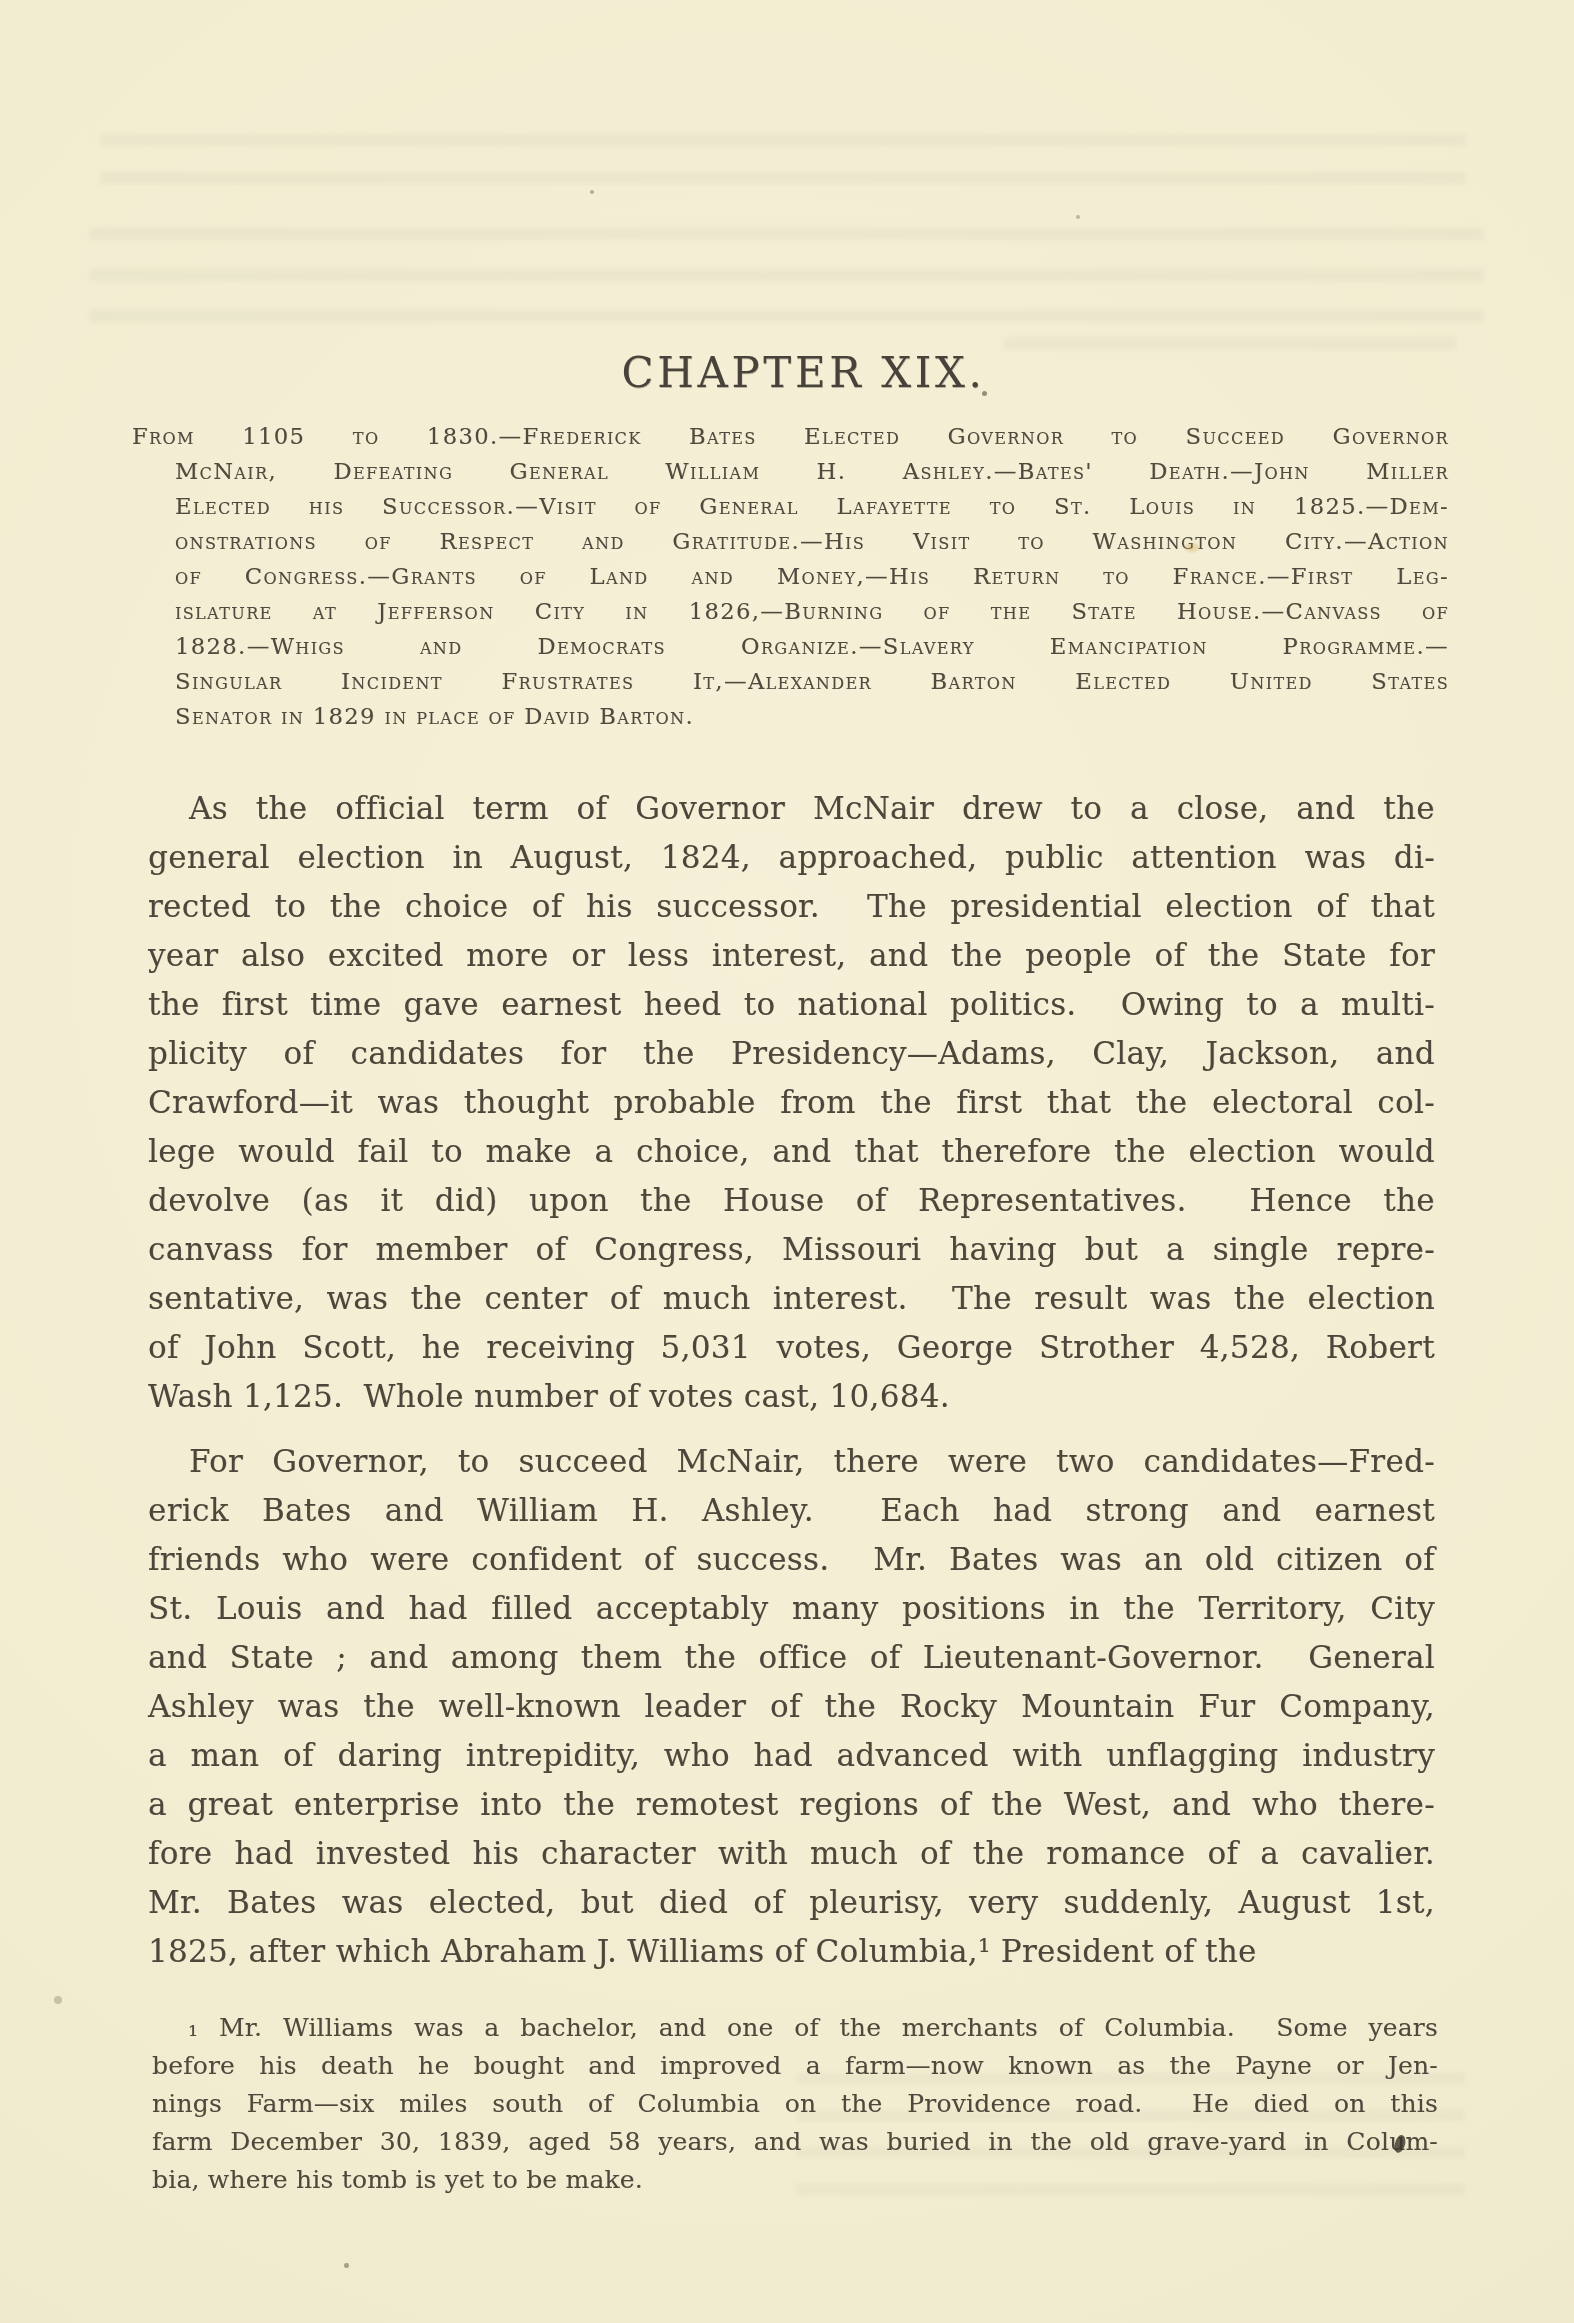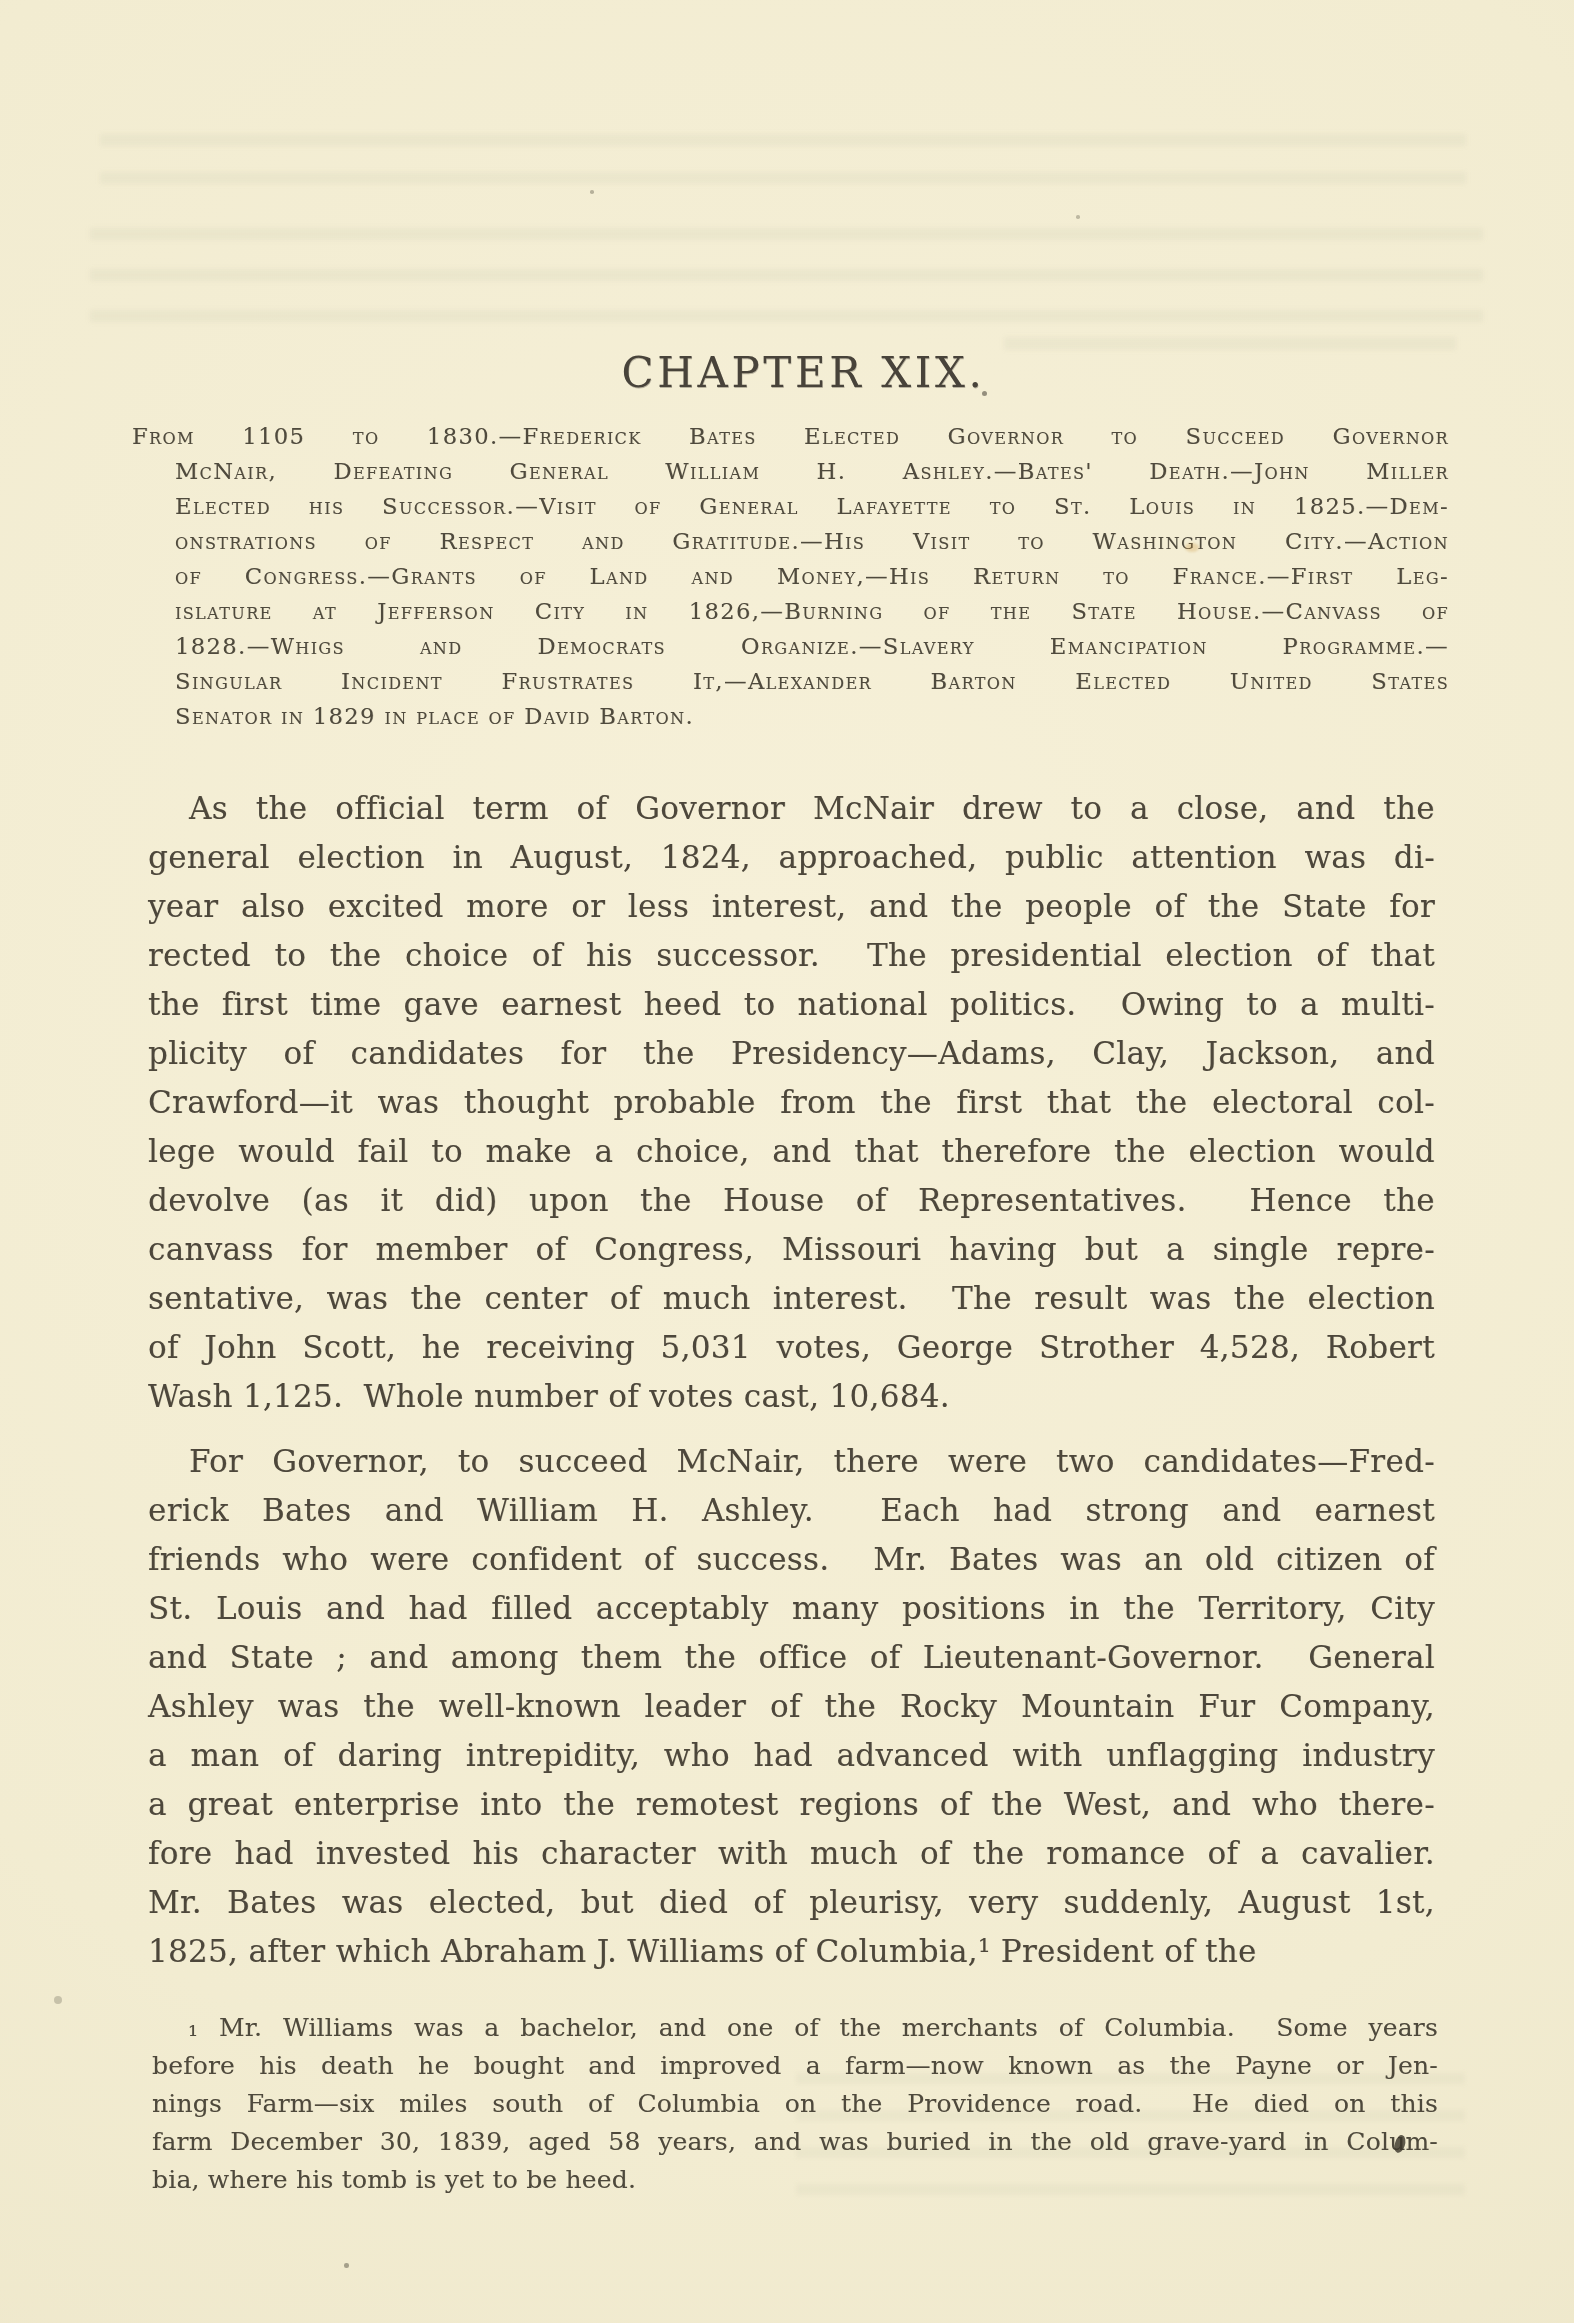--- a/index.html
+++ b/index.html
@@ -93,8 +93,8 @@
       <div class="para">
         <div class="b-line first">As the official term of Governor McNair drew to a close, and the</div>
         <div class="b-line">general election in August, 1824, approached, public attention was di-</div>
+        <div class="b-line">rected to the choice of his successor.&nbsp; The presidential election of that</div>
         <div class="b-line">year also excited more or less interest, and the people of the State for</div>
-        <div class="b-line">rected to the choice of his successor.&nbsp; The presidential election of that</div>
         <div class="b-line">the first time gave earnest heed to national politics.&nbsp; Owing to a multi-</div>
         <div class="b-line">plicity of candidates for the Presidency—Adams, Clay, Jackson, and</div>
         <div class="b-line">Crawford—it was thought probable from the first that the electoral col-</div>

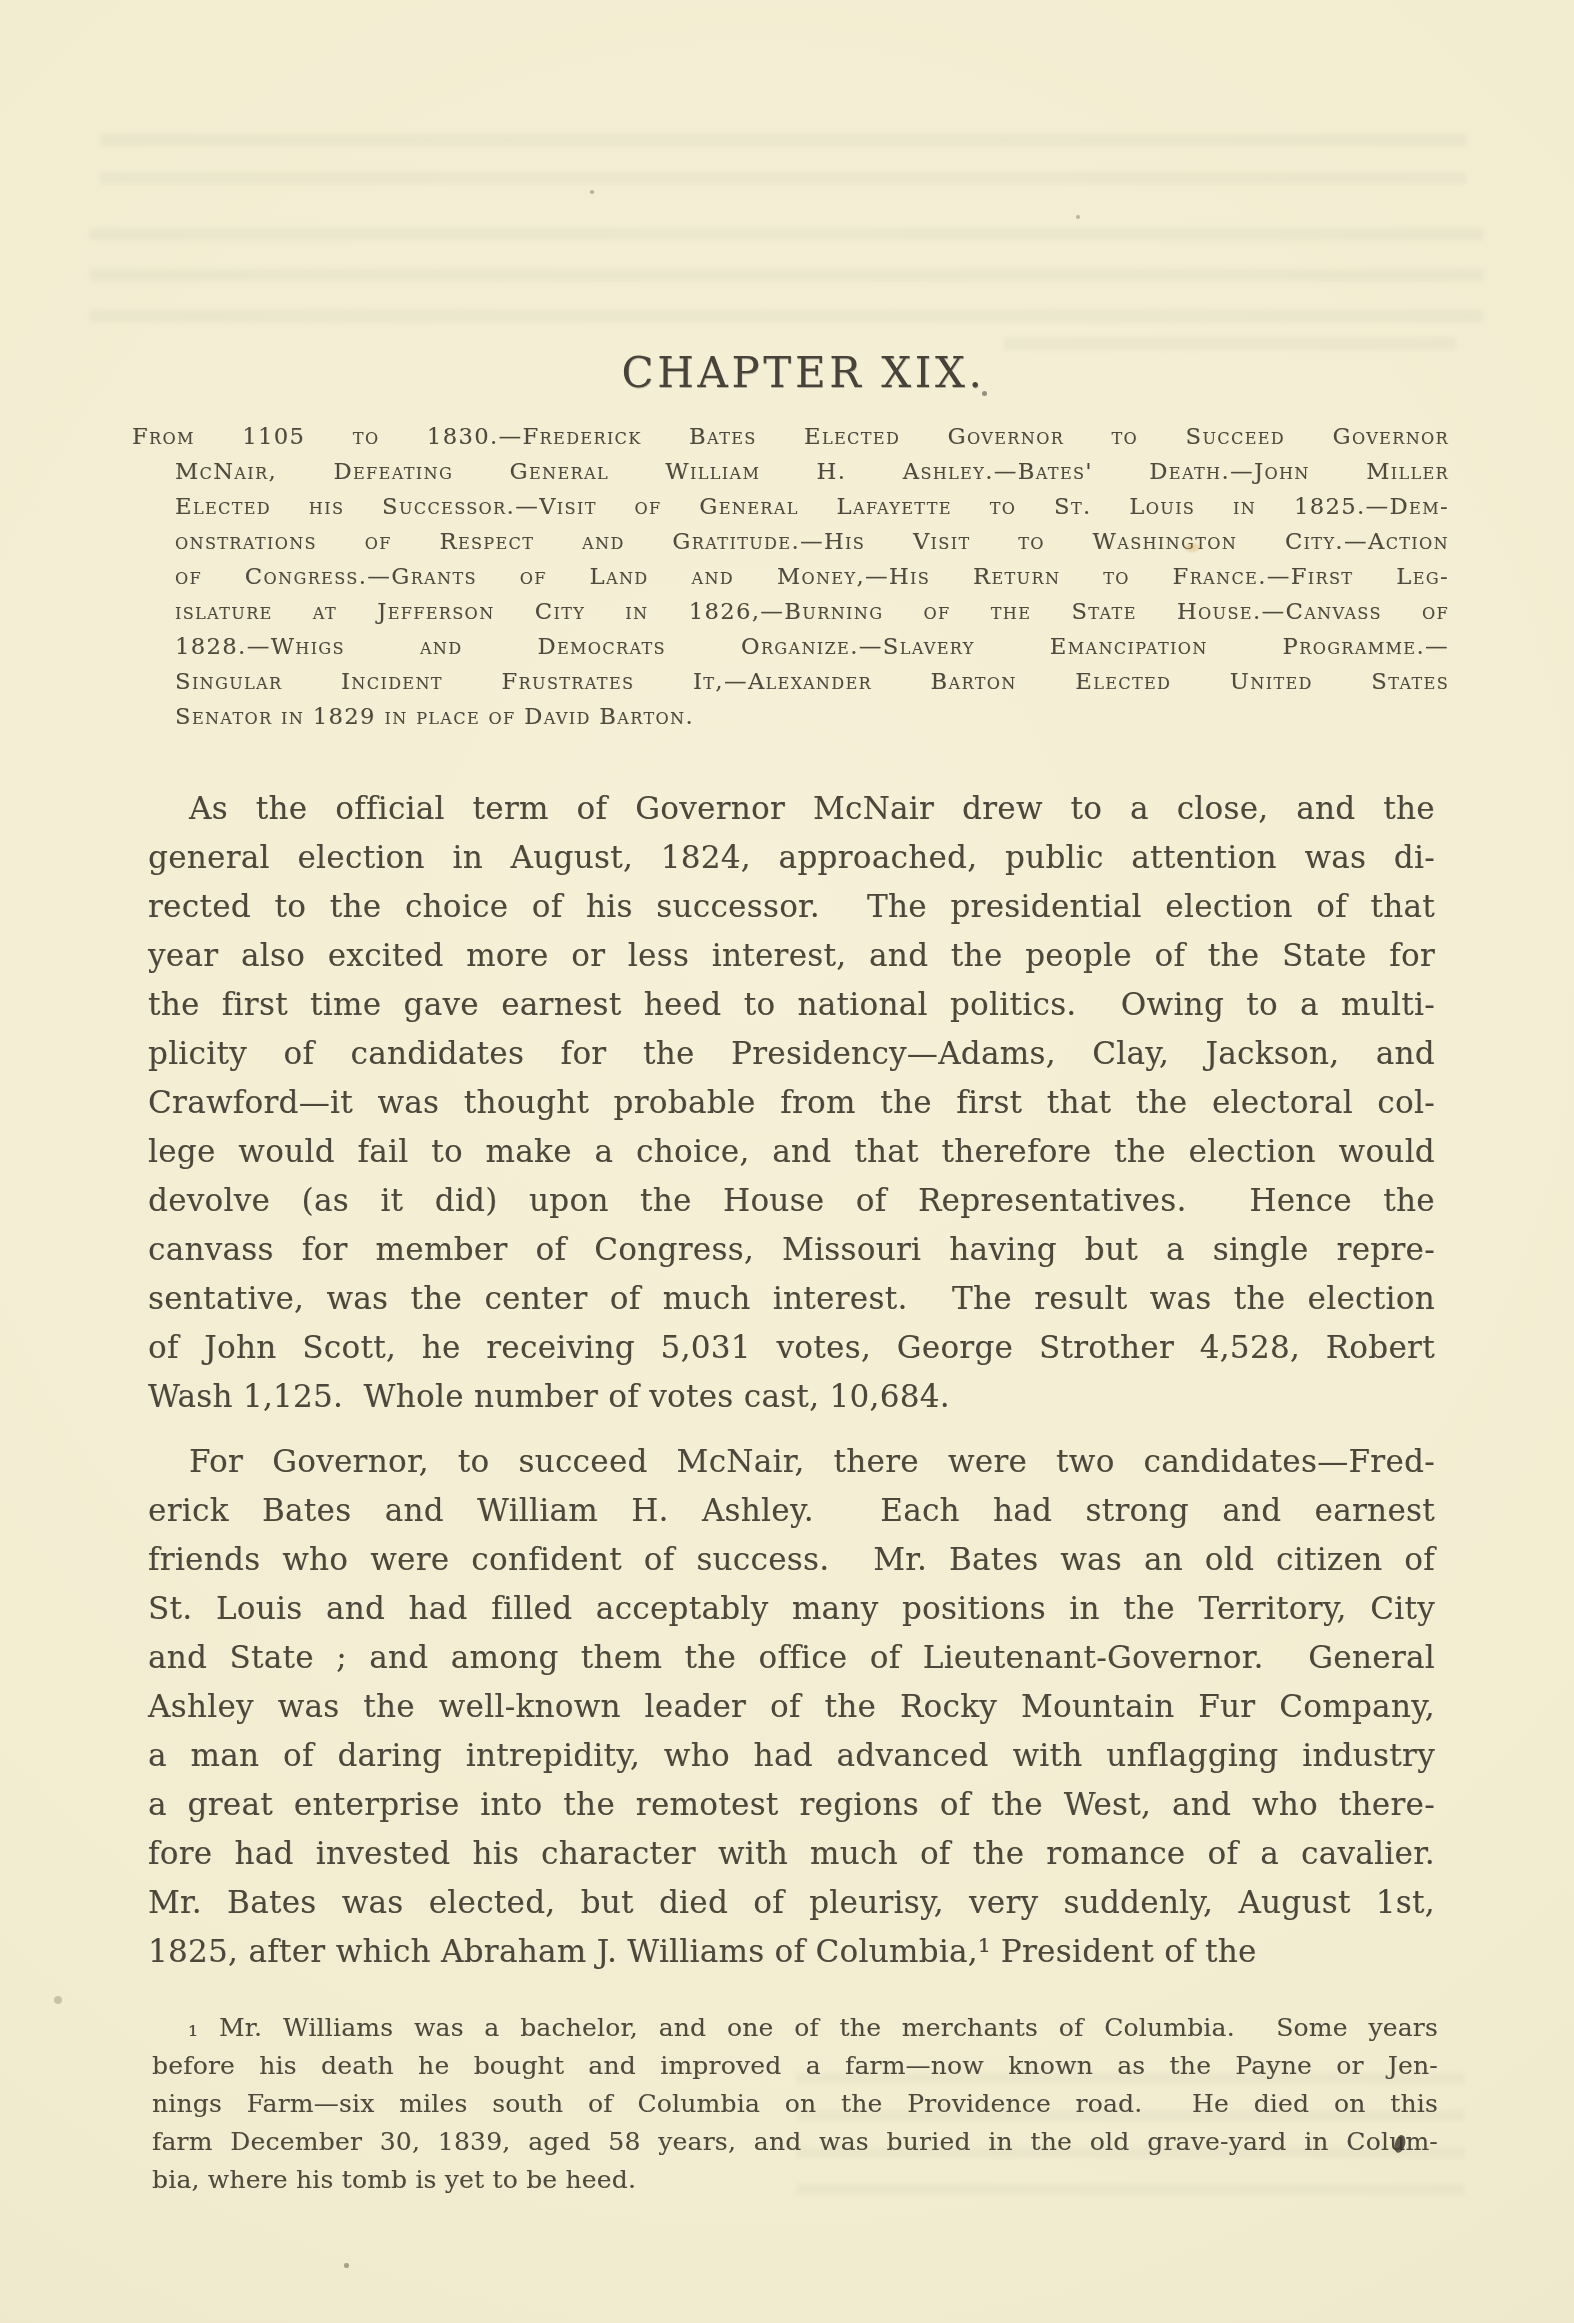--- a/index.html
+++ b/index.html
@@ -125,7 +125,7 @@
       <div class="fn-line">before his death he bought and improved a farm—now known as the Payne or Jen-</div>
       <div class="fn-line">nings Farm—six miles south of Columbia on the Providence road.&nbsp; He died on this</div>
       <div class="fn-line">farm December 30, 1839, aged 58 years, and was buried in the old grave-yard in Colum-</div>
-      <div class="fn-line last">bia, where his tomb is yet to be heed.</div>
+      <div class="fn-line last">bia, where his tomb is yet to be make.</div>
     </div>
 
   <div class="speck speck-1"></div>

